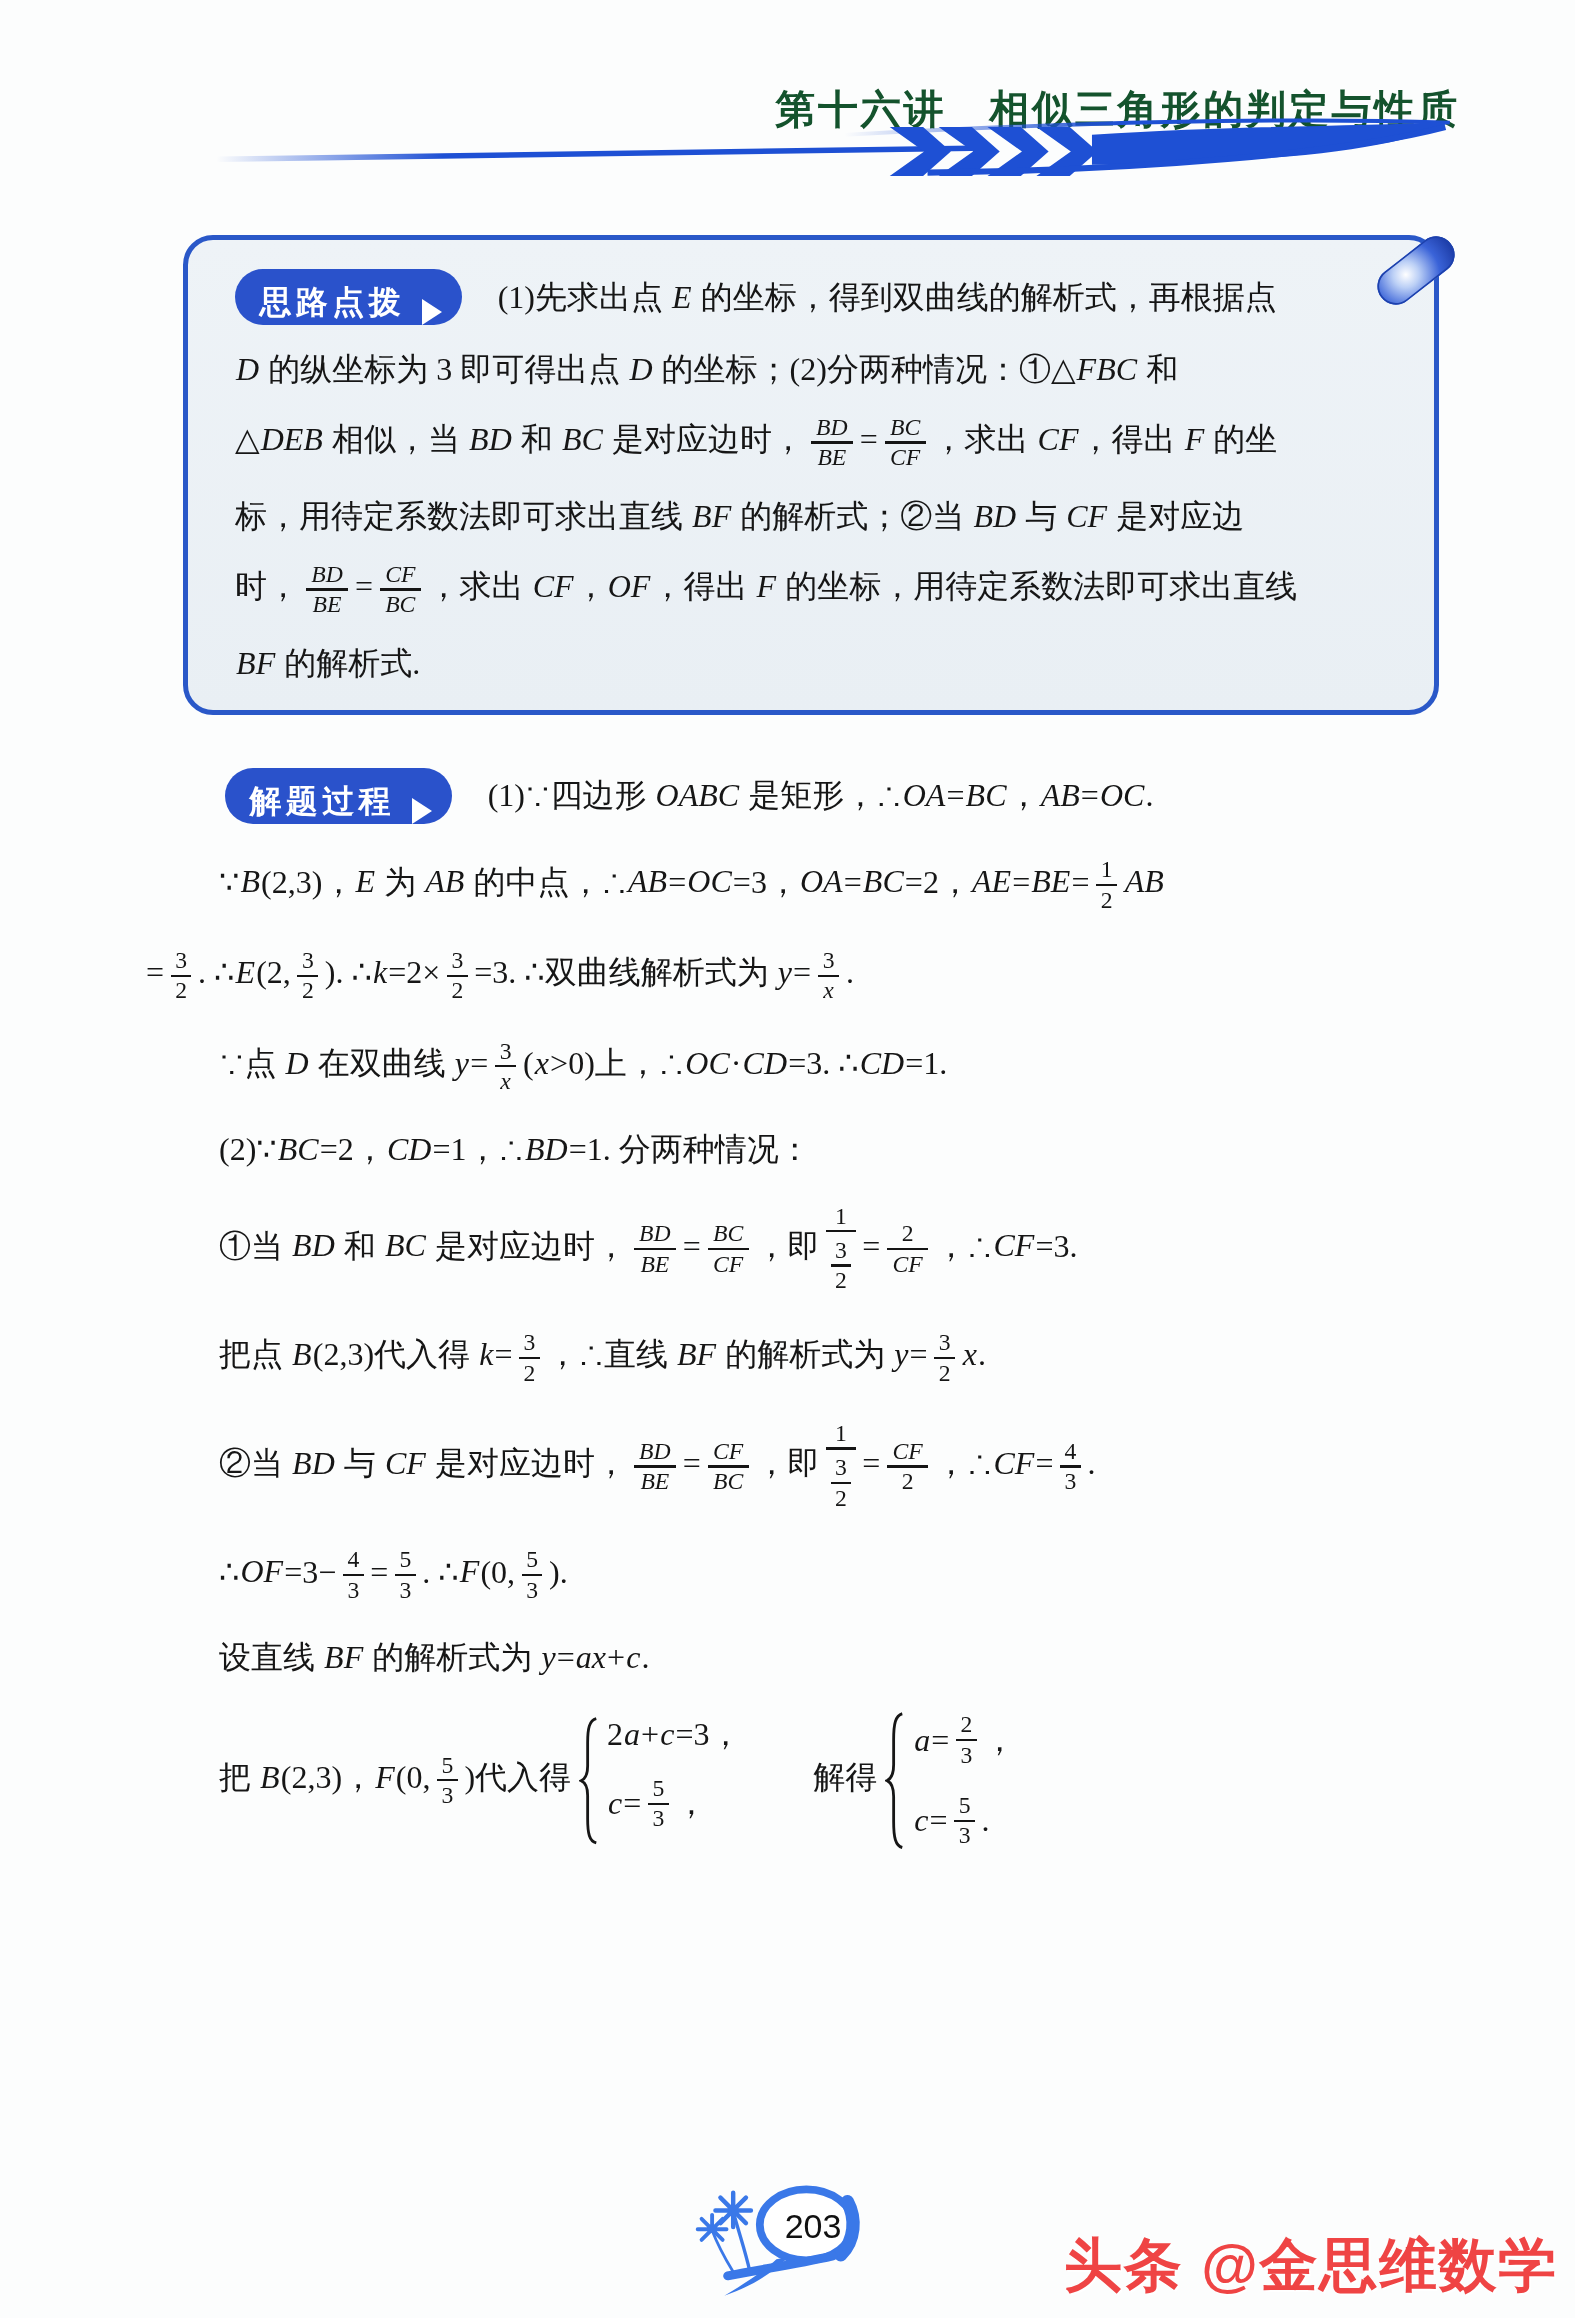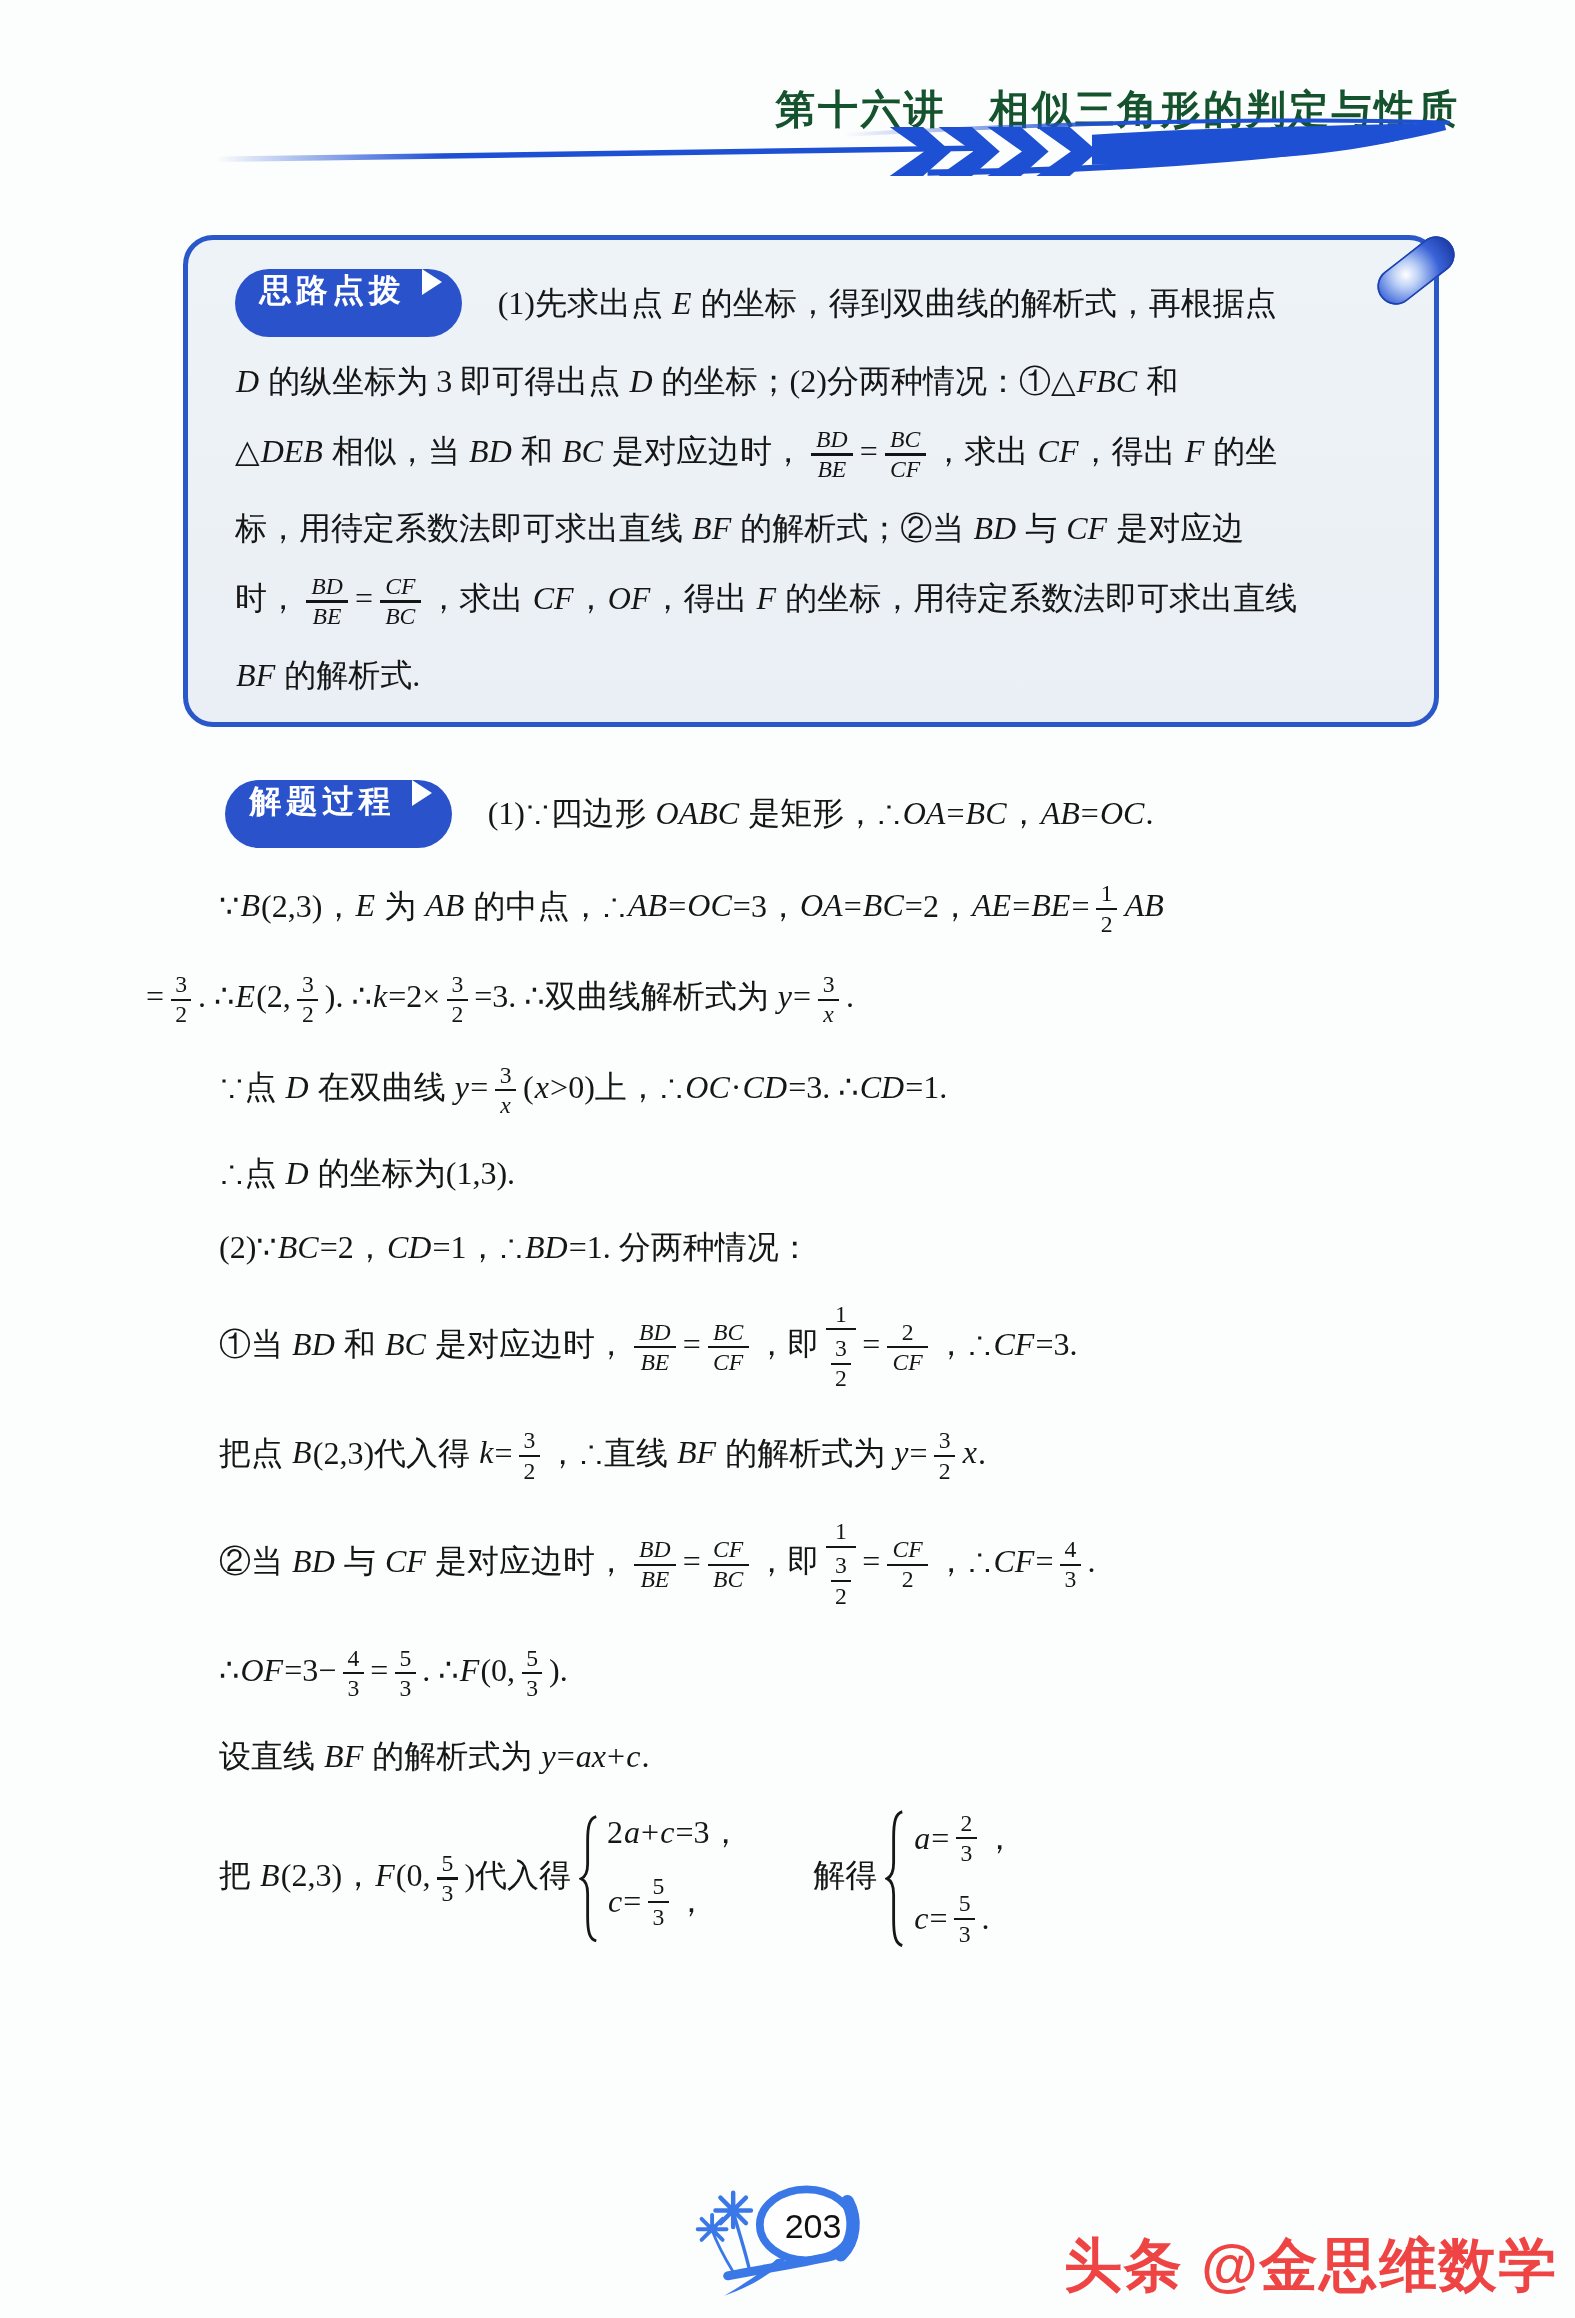--- a/index.html
+++ b/index.html
@@ -18,8 +18,8 @@
        transform:rotate(-38deg);box-shadow:inset 0 0 0 1.7px #1d41ad;}
   .lines{display:flex;flex-direction:column;gap:23px;font-size:32px;}
   .badge-row{display:flex;align-items:center;gap:36px;}
-  .badge{flex:none;background:#2a52cb;color:#fff;border-radius:39px;height:68px;padding:0 20px 0 24.4px;
-         display:inline-flex;align-items:flex-start;gap:16.7px;
+  .badge{flex:none;background:#2a52cb;color:#fff;border-radius:39px;height:56px;padding:0 20px 0 24.4px;
+         display:inline-flex;align-items:flex-end;gap:16.7px;
          font-family:"Liberation Sans","DejaVu Sans",sans-serif;font-weight:bold;font-size:32px;letter-spacing:4.4px;}
   .tri{width:0;height:0;border-left:20px solid #fff;border-top:13.3px solid transparent;border-bottom:13.3px solid transparent;}
   .mline{line-height:1.32;}

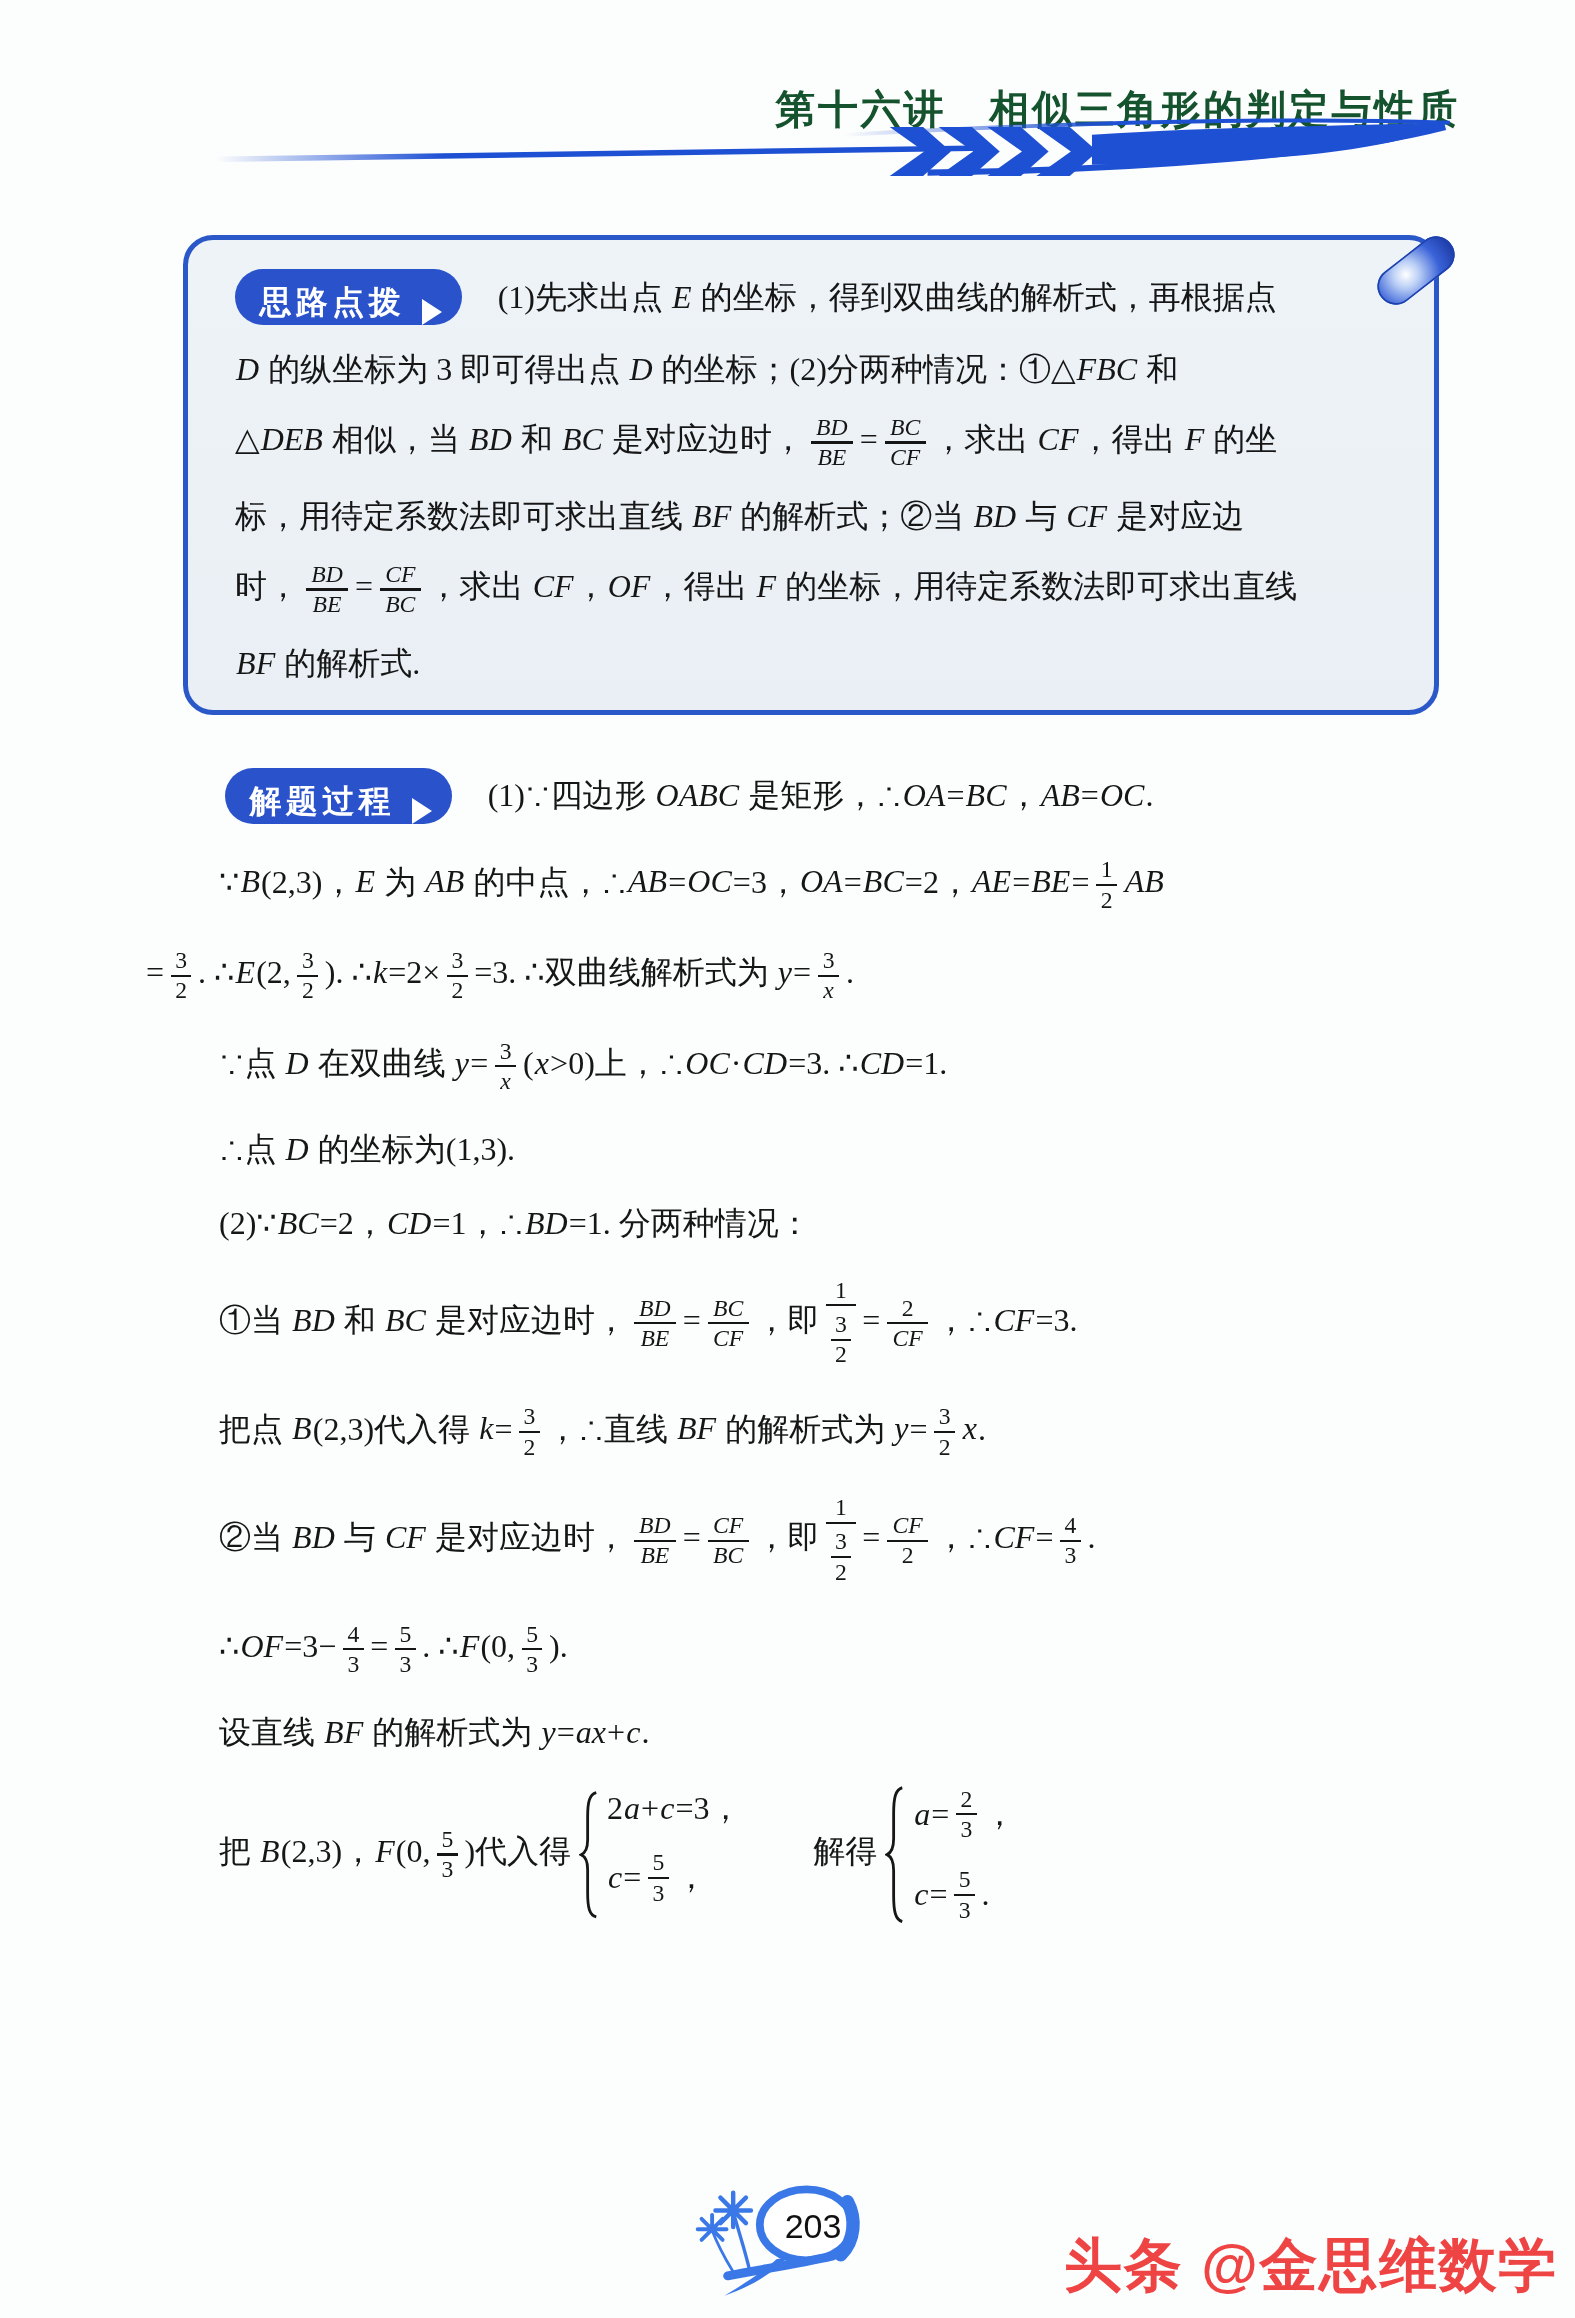--- a/index.html
+++ b/index.html
@@ -151,7 +151,6 @@
             <span class="bar"></span>
             <span class="fd"><span class="lat"><i>x</i></span></span>
           </span><span class="lat">(<i>x</i>&gt;0)</span>上，∴<span class="lat"><i>OC</i>·<i>CD</i>=3.</span> ∴<span class="lat"><i>CD</i>=1.</span></div>
-        <div class="mline ind">∴点 <span class="lat"><i>D</i></span> 的坐标为<span class="lat">(1,3).</span></div>
         <div class="mline ind"><span class="lat">(2)</span>∵<span class="lat"><i>BC</i>=2</span>，<span class="lat"><i>CD</i>=1</span>，∴<span class="lat"><i>BD</i>=1.</span> 分两种情况：</div>
         <div class="mline ind">①当 <span class="lat"><i>BD</i></span> 和 <span class="lat"><i>BC</i></span> 是对应边时，<span class="frac">
             <span class="fn"><span class="lat"><i>BD</i></span></span>

